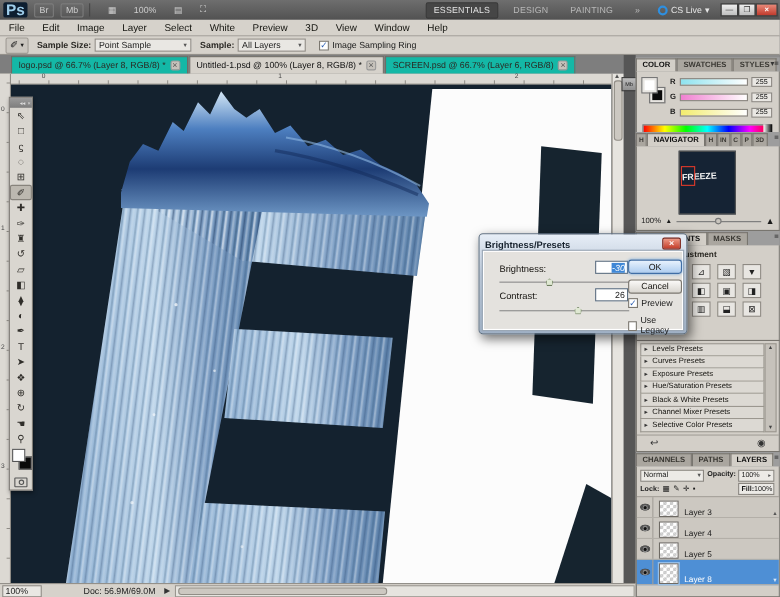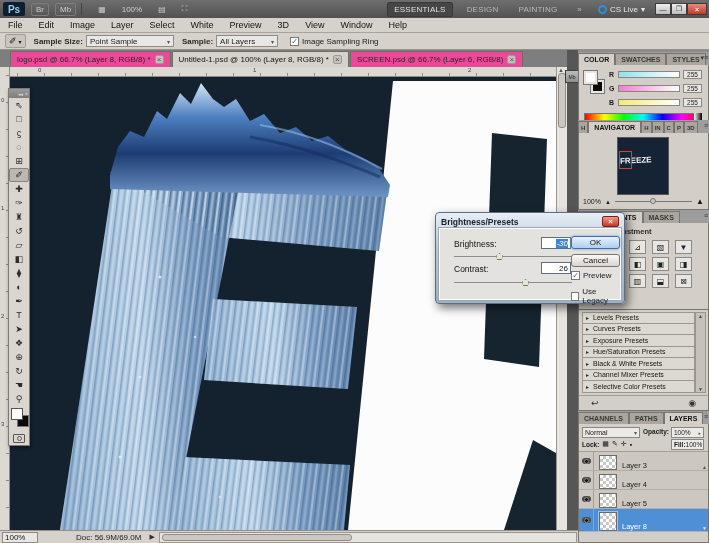--- a/index.html
+++ b/index.html
@@ -11,7 +11,7 @@
   .appbar { position:absolute; left:0; top:0; width:709px; height:18px;
     background:linear-gradient(180deg,#6e6e6e,#525252); display:flex; align-items:center; }
   .pslogo { width:22px; height:14px; margin-left:3px; background:#0d1e30; color:#9ecdea; font-weight:bold;
-    font-size:10px; display:flex; align-items:center; justify-content:center; border-radius:2px; }
+    font-size:14px; display:flex; align-items:center; justify-content:center; border-radius:2px; }
   .abtn { height:13px; padding:0 4px; margin-left:6px; display:flex; align-items:center; color:#cfcfcf;
     font-size:8px; border:1px solid #7c7c7c; border-radius:2px; background:linear-gradient(#6a6a6a,#585858); }
   .abtn.flat { border-color:transparent; background:none; }

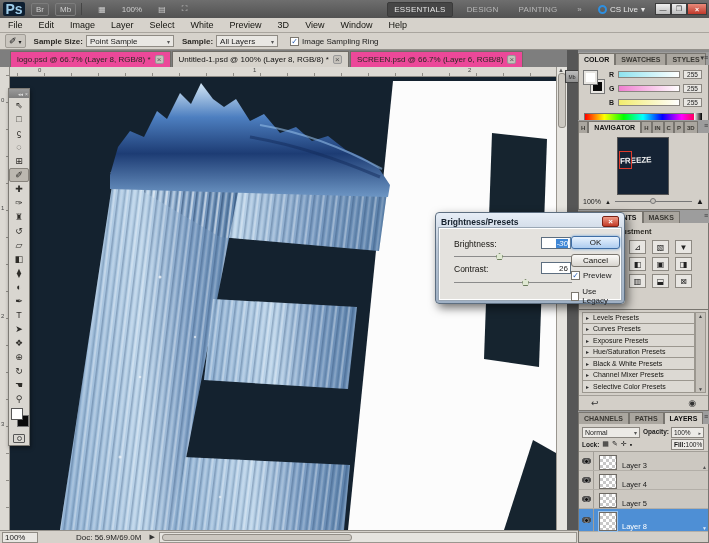--- a/index.html
+++ b/index.html
@@ -45,7 +45,7 @@
   
   .tabbar { position:absolute; left:0; top:50px; width:709px; height:17px; background:#7e7e7e; display:flex; align-items:flex-end; }
   .doctab { height:16px; display:flex; align-items:center; gap:4px; padding:0 6px; font-size:8px;
-    background:#ec4899; border:1px solid #6f6c66; border-bottom:none; color:#2b2923; margin-left:1px; white-space:nowrap; }
+    background:#14b8a6; border:1px solid #6f6c66; border-bottom:none; color:#2b2923; margin-left:1px; white-space:nowrap; }
   .doctab.active { background:#d6d2cb; color:#111; }
   .tclose { font-size:8px; color:#555; border:1px solid #999; background:#c6c2bb; width:9px; height:9px;
     line-height:7px; text-align:center; border-radius:2px; }

